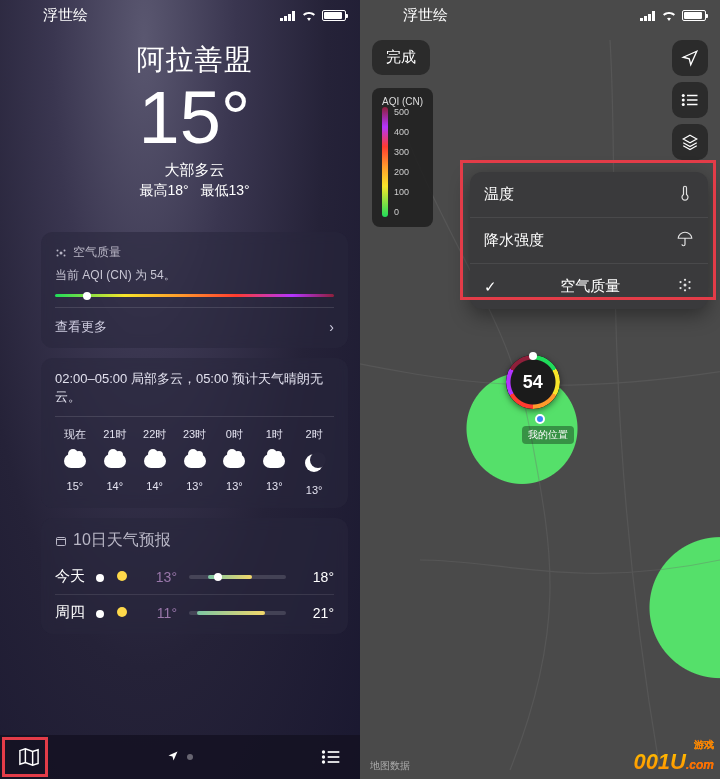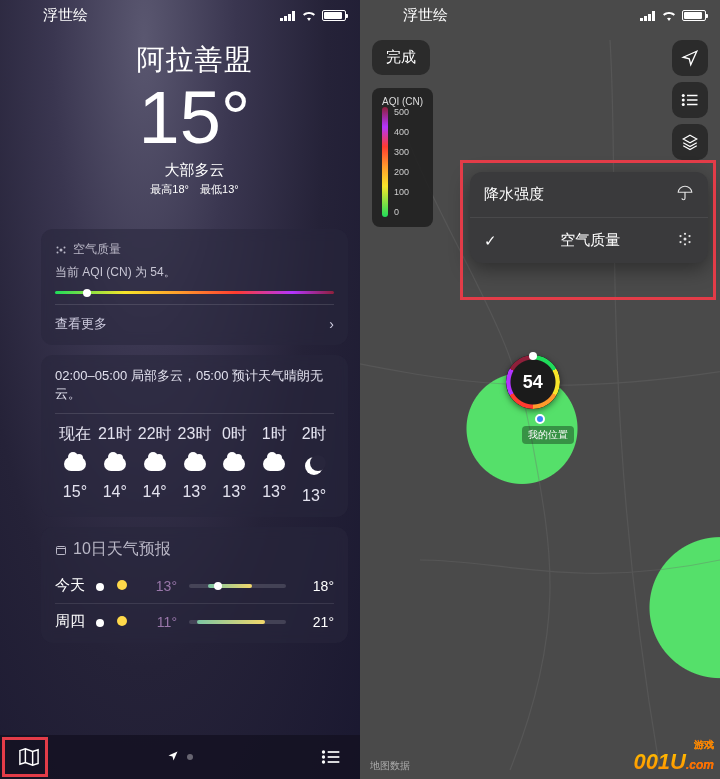--- a/index.html
+++ b/index.html
@@ -32,7 +32,7 @@
   .city { font-size:28px; font-weight:400; letter-spacing:1px; }
   .temp { font-size:74px; font-weight:200; line-height:1; margin-top:2px; }
   .summary { font-size:15px; margin-top:6px; }
-  .hilo { font-size:11px; margin-top:2px; }
+  .hilo { font-size:14px; margin-top:2px; }
   .hilo span { margin:0 4px; }
   .cards { padding:0 12px; display:flex; flex-direction:column; gap:10px; margin-top:22px;}
   .card { background:rgba(40,38,60,0.55); border-radius:12px; padding:12px 14px; backdrop-filter: blur(6px); font-size:13px; }

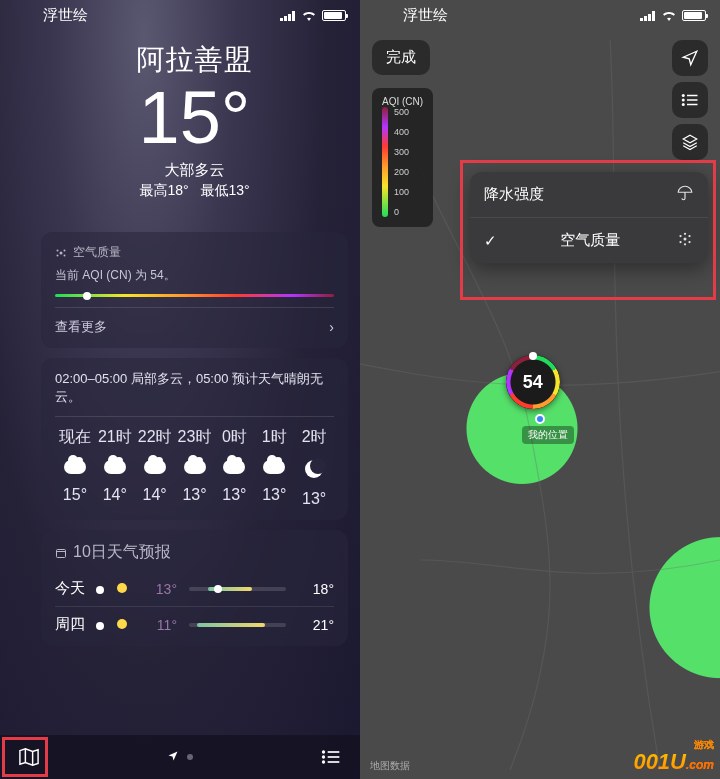--- a/index.html
+++ b/index.html
@@ -324,6 +324,12 @@
 
   <div class="popup">
       <div class="popup-row">
+        <span>温度</span>
+        <span class="ri"><svg viewBox="0 0 24 24">
+            <path d="M12 3a2 2 0 0 1 2 2v9a4 4 0 1 1-4 0V5a2 2 0 0 1 2-2z" fill="none" stroke="#fff" stroke-width="1.6"></path>
+          </svg></span>
+      </div>
+      <div class="popup-row">
         <span>降水强度</span>
         <span class="ri"><svg viewBox="0 0 24 24">
             <path d="M12 3c5 0 9 4 9 8H3c0-4 4-8 9-8zM12 11v8a2 2 0 0 1-4 0" fill="none" stroke="#fff" stroke-width="1.6"></path>

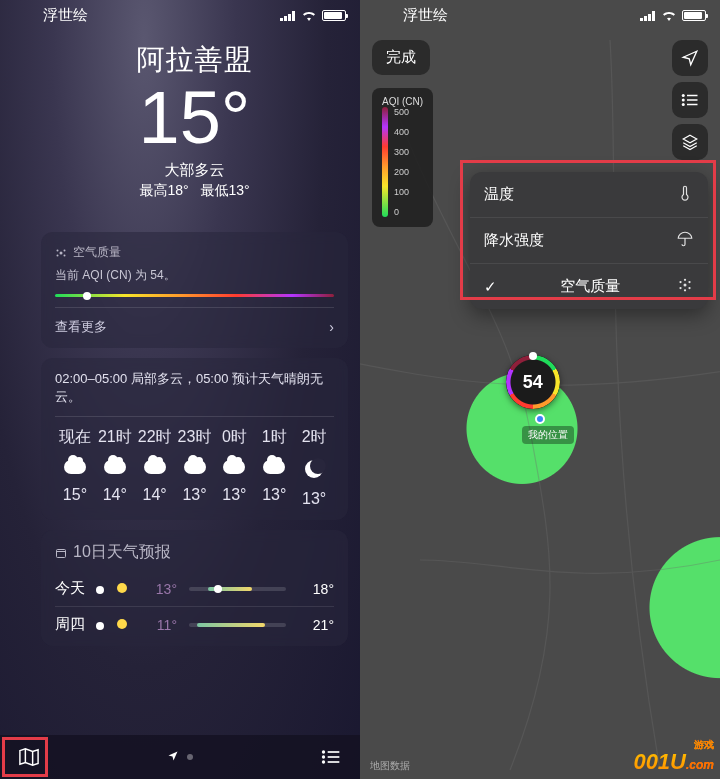--- a/index.html
+++ b/index.html
@@ -47,7 +47,7 @@
   .chev { font-size:14px; color:#cfcde0;}
   .forecast-text { font-size:13px; color:#e2e1ee; padding-bottom:10px; border-bottom:1px solid rgba(255,255,255,0.12);}
   .hourly { display:flex; justify-content:space-between; margin-top:10px; }
-  .hcol { display:flex; flex-direction:column; align-items:center; gap:12px; font-size:16px; color:#e4e3f0; width:42px;}
+  .hcol { display:flex; flex-direction:column; align-items:center; gap:12px; font-size:11px; color:#e4e3f0; width:42px;}
   .cloud { width:22px; height:14px; background:#fff; border-radius:10px; position:relative;}
   .cloud::before{content:"";position:absolute;left:4px;top:-5px;width:10px;height:10px;background:#fff;border-radius:50%;}
   .cloud::after{content:"";position:absolute;right:3px;top:-3px;width:8px;height:8px;background:#fff;border-radius:50%;}

